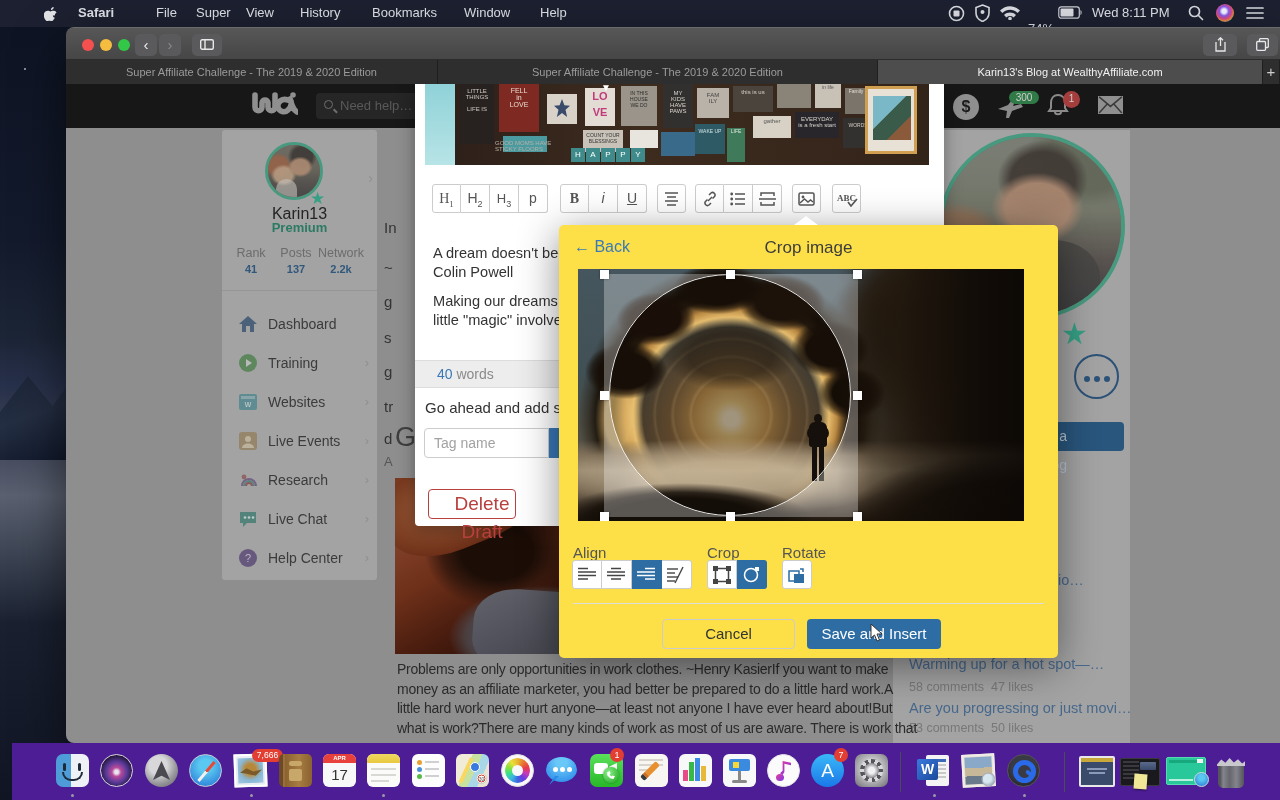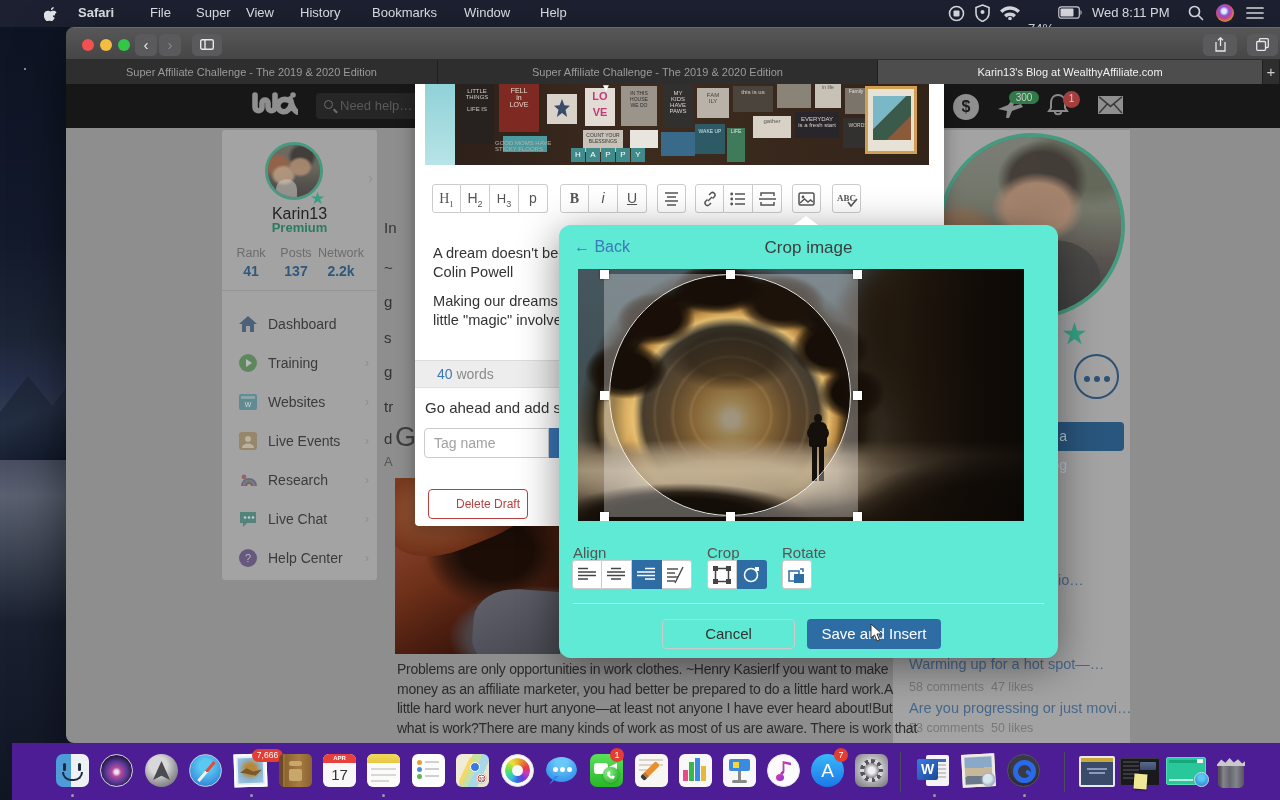--- a/index.html
+++ b/index.html
@@ -184,7 +184,7 @@
       <path fill="#e2e3e7" d="M10.8 7.9c0-2 1.7-3 1.8-3.1-1-1.4-2.5-1.6-3-1.6-1.3-.1-2.5.7-3.1.7-.6 0-1.6-.7-2.7-.7C2.4 3.2 1 4 .3 5.3c-1.2 2-0.3 5 .8 6.6.6.8 1.2 1.7 2.1 1.7.8 0 1.2-.5 2.2-.5s1.3.5 2.2.5c.9 0 1.5-.8 2.1-1.6.7-.9.9-1.8 1-1.9-.1 0-1.9-.7-1.9-2.2zM8.9 1.6c.5-.6.8-1.3.7-2.1-.7 0-1.5.5-2 1-.4.5-.8 1.3-.7 2 .8.1 1.5-.4 2-1z" transform="translate(0,1.6)"></path>
     </svg>
     <span class="l" style="left:78px;font-weight:bold;">Safari</span>
-    <span class="l" style="left:150px;">File</span>
+    <span class="l" style="left:156px;">File</span>
     <span class="l" style="left:196px;">Super</span>
     <span class="l" style="left:246px;">View</span>
     <span class="l" style="left:300px;">History</span>

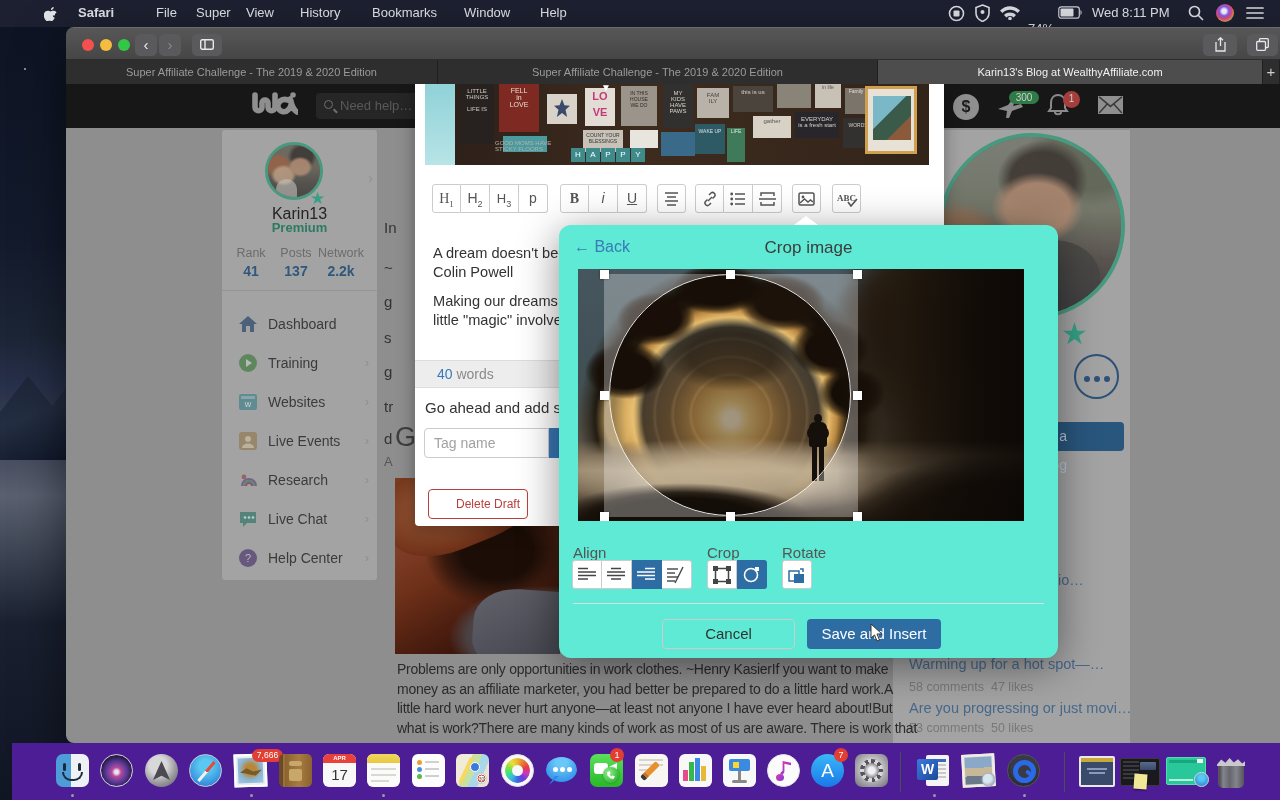--- a/index.html
+++ b/index.html
@@ -110,7 +110,7 @@
   color:#b8403e; font-size:12px; text-align:center; line-height:28px;padding-left:20px; }
 
 
-#modal { position:absolute; left:493px; top:141px; width:499px; height:433px; background:#5eead4; border-radius:12px;
+#modal { position:absolute; left:493px; top:141px; width:499px; height:433px; background:#fde047; border-radius:5px;
   box-shadow:0 8px 40px rgba(0,0,0,.45); }
 #modal .arrow { position:absolute; left:235px; top:-9px; width:0; height:0;
   border-left:12px solid transparent; border-right:12px solid transparent; border-bottom:9px solid #fff; }

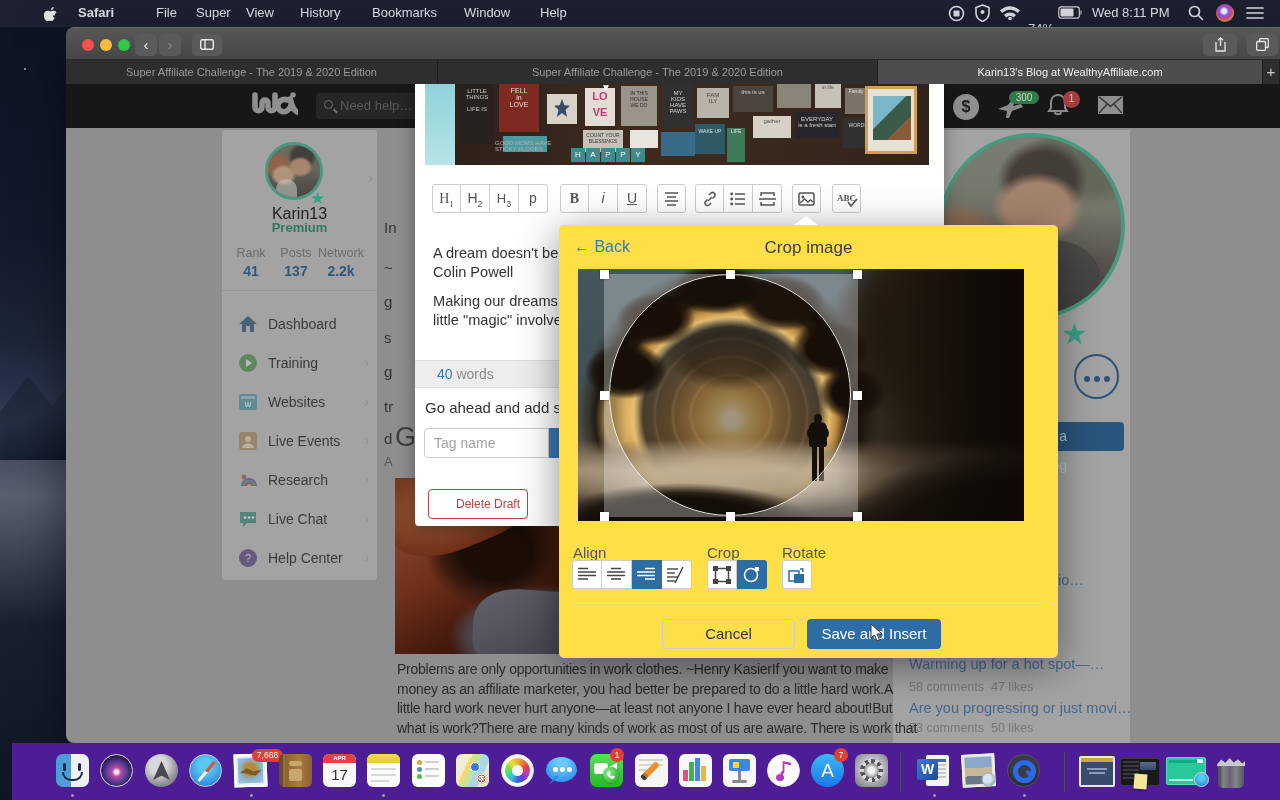--- a/index.html
+++ b/index.html
@@ -54,7 +54,7 @@
 #sidecard .name { position:absolute; top:75px; width:100%; text-align:center; font-size:16px; color:#242424; }
 #sidecard .prem { position:absolute; top:90px; width:100%; text-align:center; font-size:13px; font-weight:bold; color:#2b7a62; }
 .statc { position:absolute; top:116px; text-align:center; font-size:12.5px; color:#6c6c6c; }
-.statc b { display:block; font-size:14px; color:#30587c; margin-top:3px; }
+.statc b { display:block; font-size:11px; color:#30587c; margin-top:3px; }
 #sidemenu { position:absolute; left:0; top:160px; width:100%; padding-top:14px; border-top:1px solid #959595; }
 .mitem { position:relative; height:39px; }
 .mitem .ic { position:absolute; left:16px; top:9px; width:20px; height:20px; opacity:.82; filter:saturate(.65) brightness(.92); }

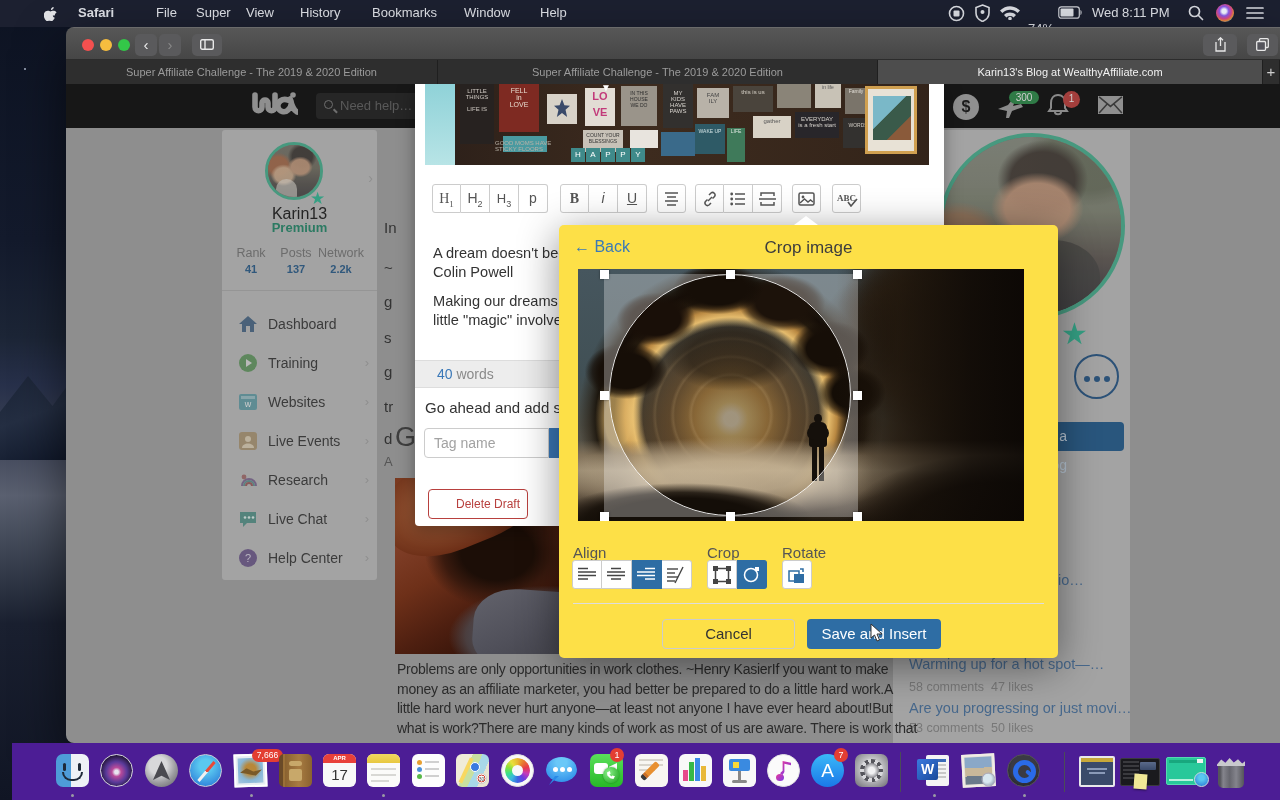--- a/index.html
+++ b/index.html
@@ -106,8 +106,8 @@
 #taginput { position:absolute; left:9px; top:344px; width:125px; height:30px; border:1px solid #ccc; border-radius:4px 0 0 4px;
   background:#fff; font-size:14px; color:#a2a2a2; line-height:28px; padding-left:9px; }
 #tagbtn { position:absolute; left:134px; top:344px; width:80px; height:30px; background:#3a78b8; border-radius:0 4px 4px 0; }
-#deldraft { position:absolute; left:13px; top:405px; width:100px; height:30px; border:1px solid #b8403e; border-radius:4px;
-  color:#b8403e; font-size:12px; text-align:center; line-height:28px;padding-left:20px; }
+#deldraft { position:absolute; left:13px; top:405px; width:88px; height:30px; border:1px solid #b8403e; border-radius:4px;
+  color:#b8403e; font-size:19px; text-align:center; line-height:28px;padding-left:20px; }
 
 
 #modal { position:absolute; left:493px; top:141px; width:499px; height:433px; background:#fde047; border-radius:5px;

